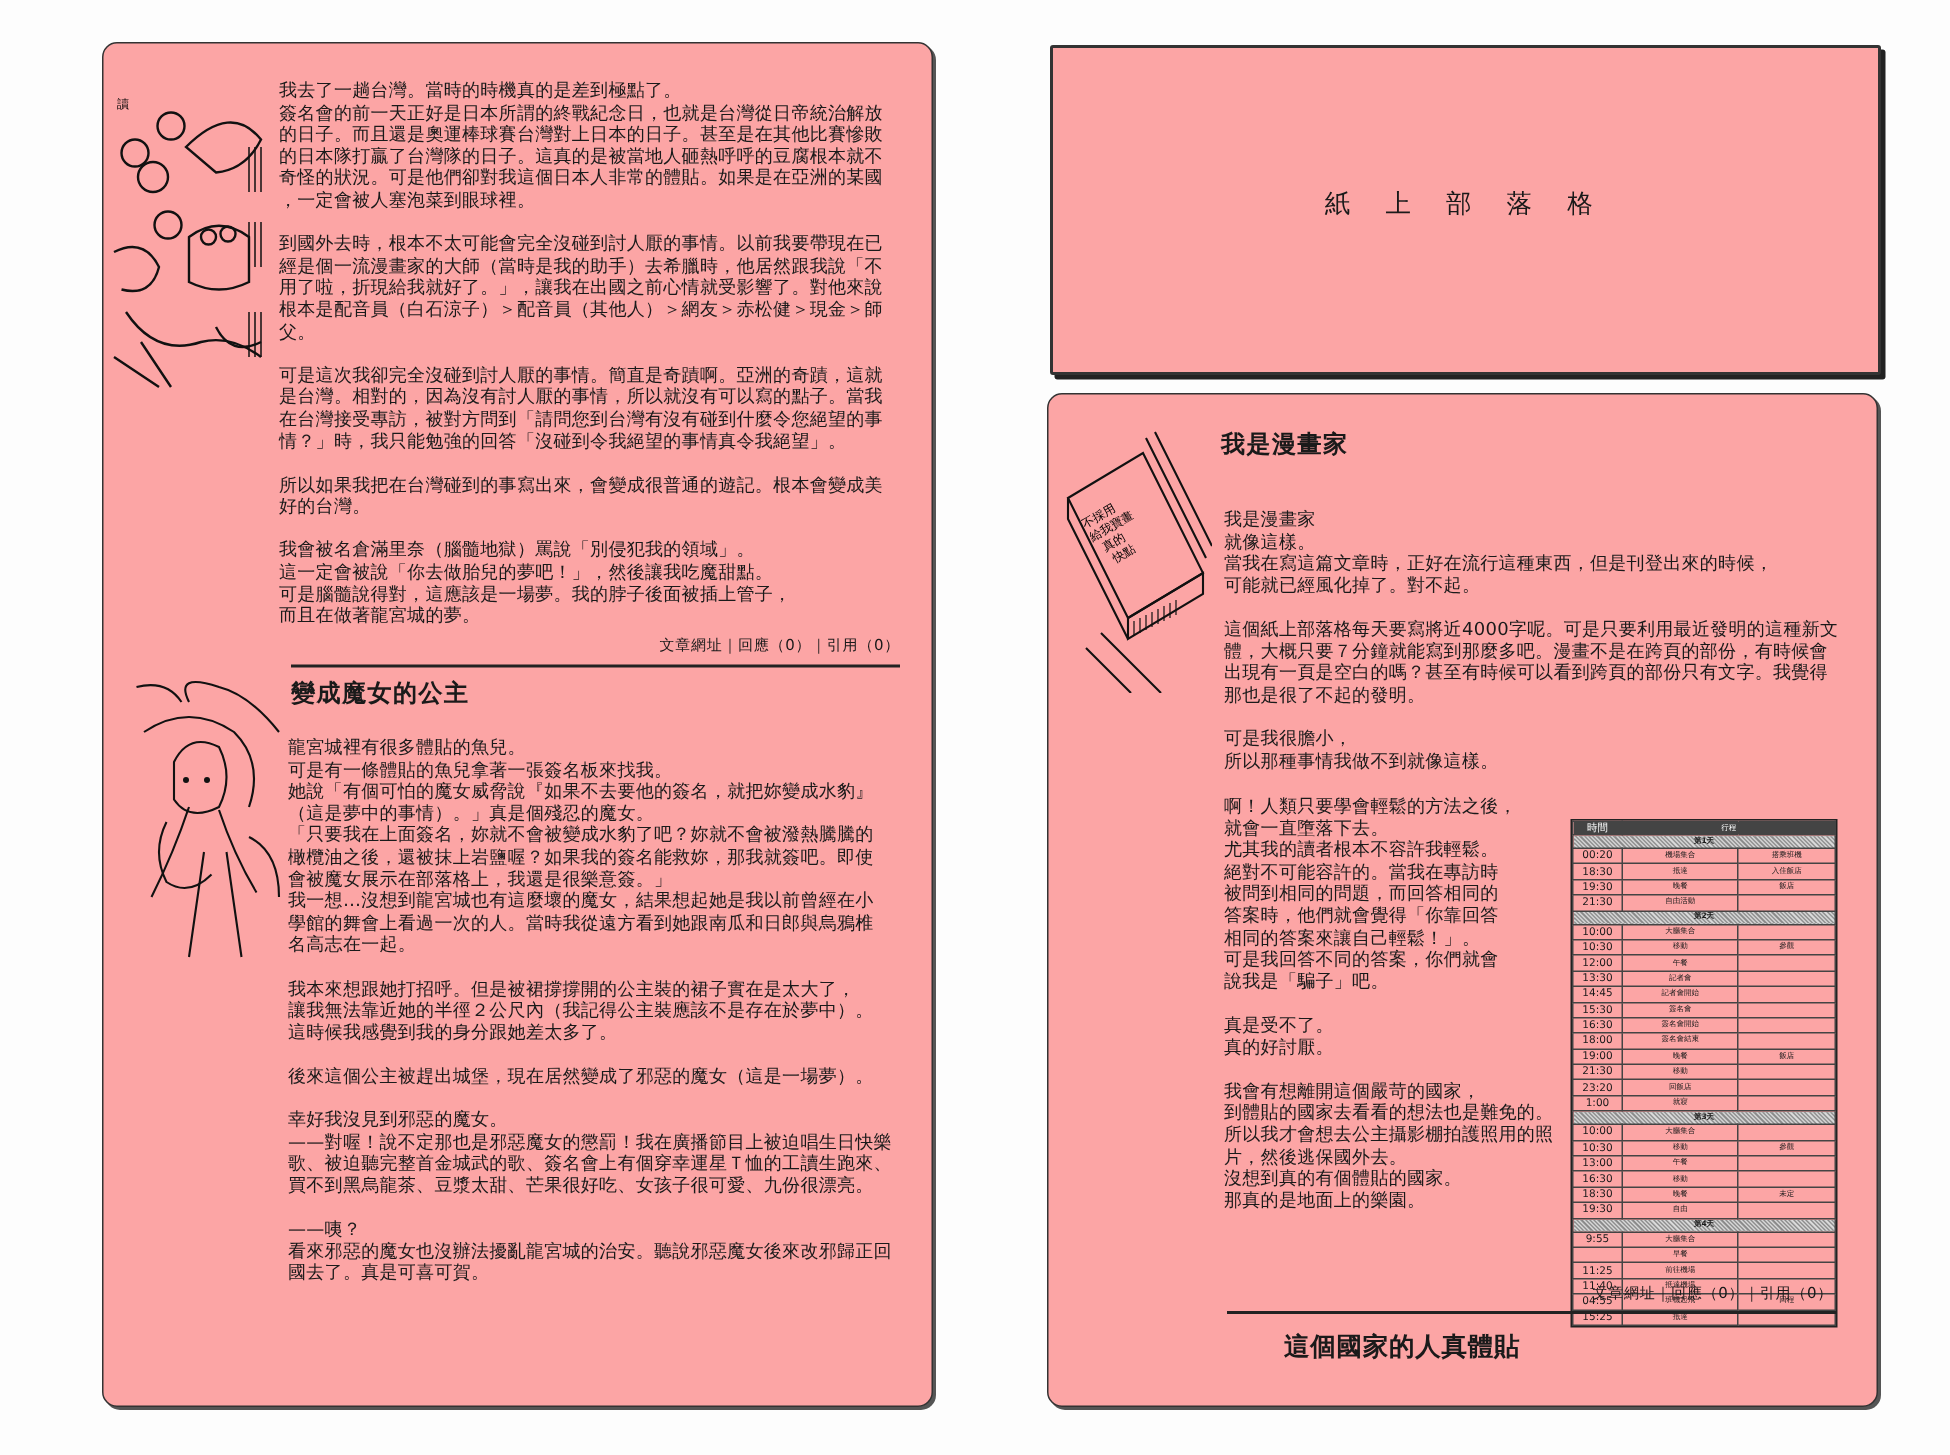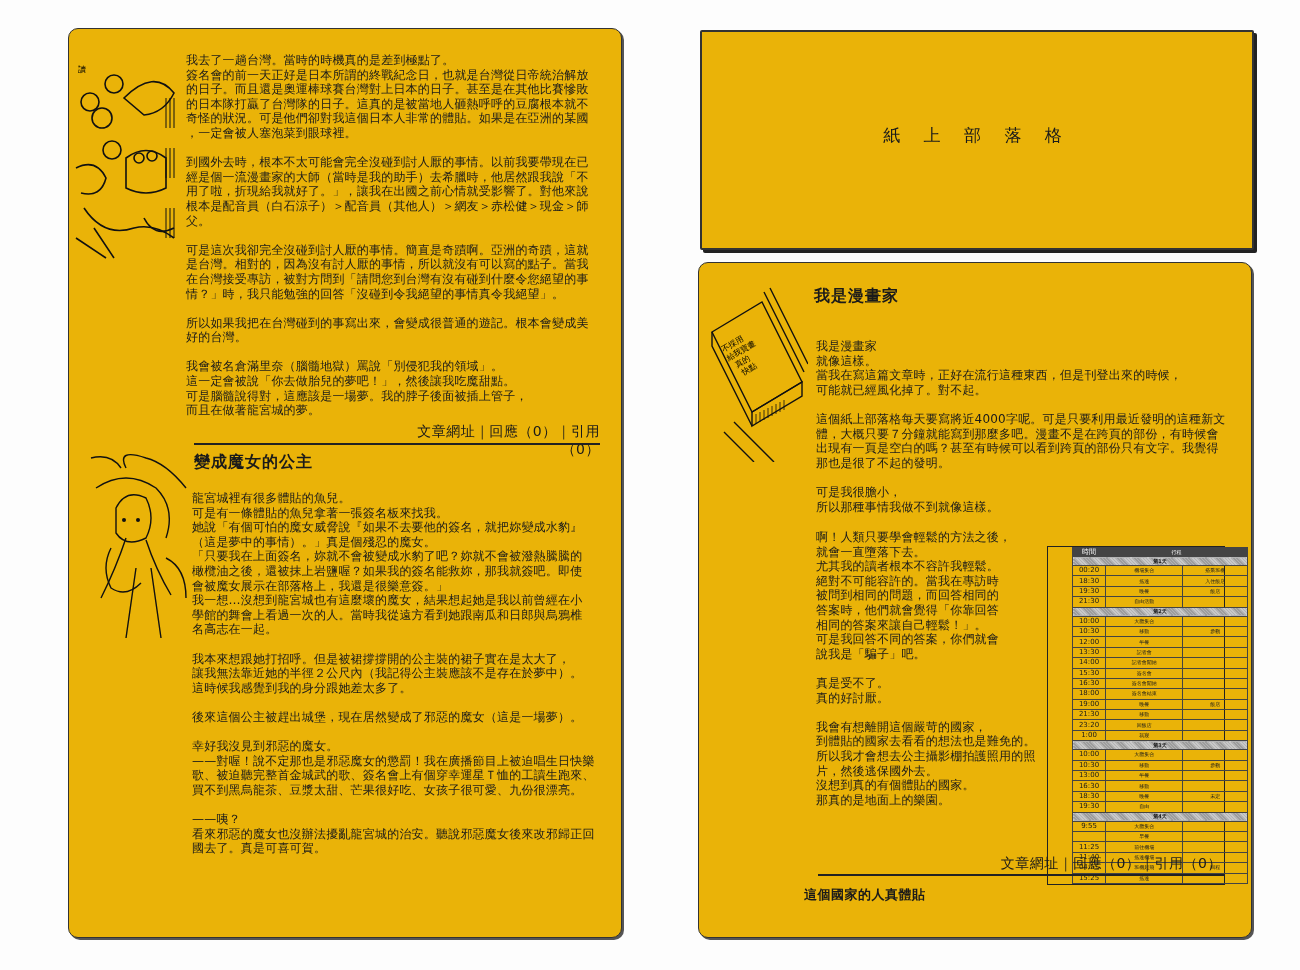--- a/index.html
+++ b/index.html
@@ -7,7 +7,7 @@
     width:1300px; height:970px; background:#fdfdfd; position:relative; overflow:hidden;
     font-family: "DejaVu Sans", sans-serif; color:#1a1a1a;
   }
-  .page-box { position:absolute; border:1.5px solid #333; border-radius:10px; background:#eab308; }
+  .page-box { position:absolute; border:1.5px solid #333; border-radius:10px; background:#fca5a5; }
   #left-box { left:68px; top:28px; width:552px; height:908px; box-shadow:2px 2px 0 #555; }
   #title-box { left:700px; top:30px; width:550px; height:216px; border-radius:2px; border-width:2px; box-shadow:3px 3px 0 #222; }
   #right-box { left:698px; top:262px; width:552px; height:674px; box-shadow:2px 2px 0 #555; }

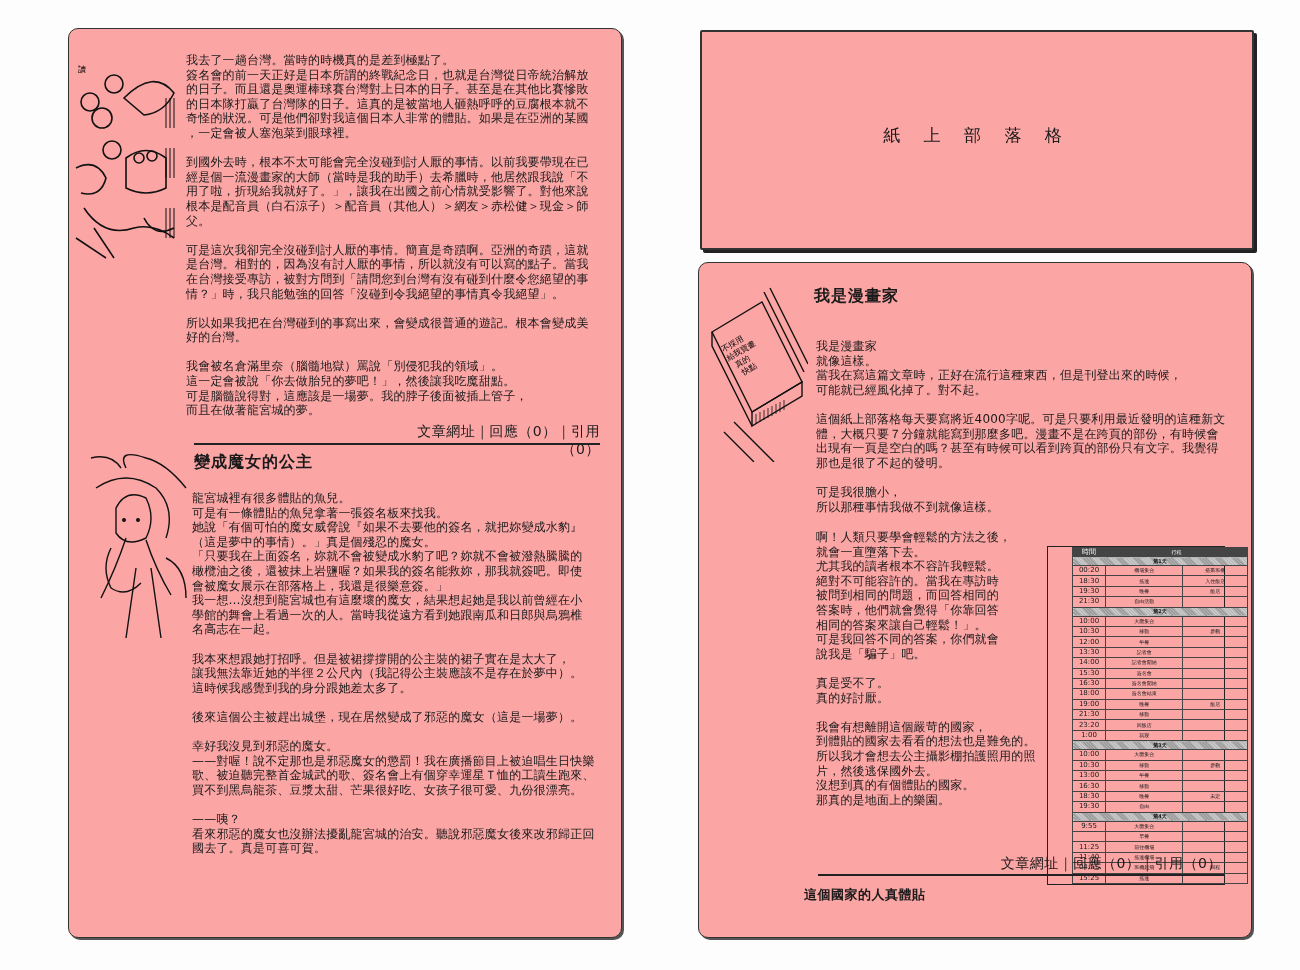--- a/index.html
+++ b/index.html
@@ -13,7 +13,7 @@
   #right-box { left:698px; top:262px; width:552px; height:674px; box-shadow:2px 2px 0 #555; }
 
   .txt { position:absolute; font-size:12px; line-height:14.6px; white-space:pre-wrap; letter-spacing:0.2px; }
-  .meta { position:absolute; font-size:14px; text-align:right; letter-spacing:0.5px; }
+  .meta { position:absolute; font-size:10px; text-align:right; letter-spacing:0.5px; }
   .heading { position:absolute; font-size:16px; font-weight:bold; letter-spacing:1px; }
   .rule { position:absolute; height:2px; background:#222; }
 

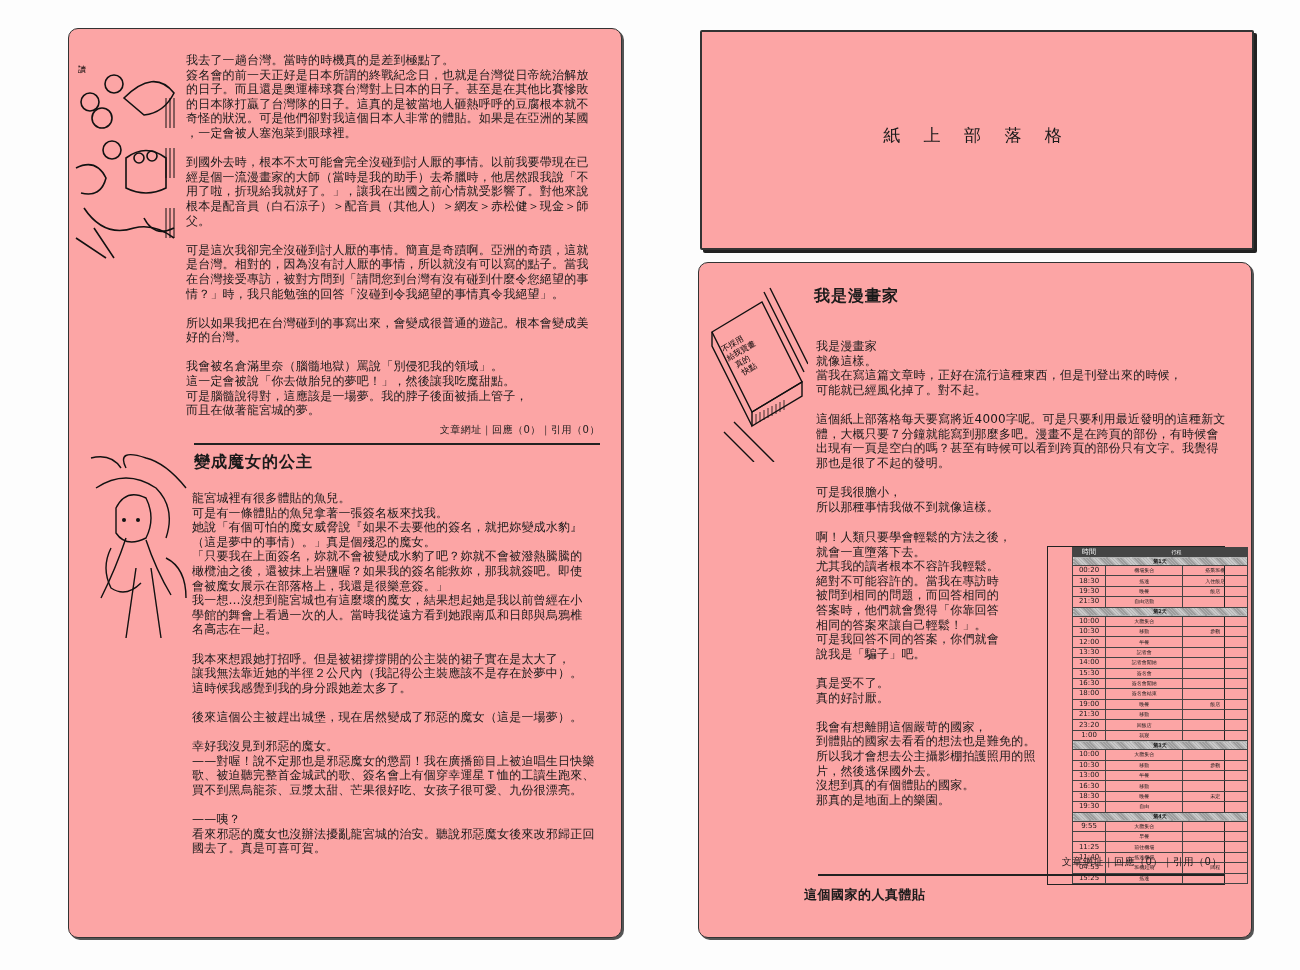--- a/index.html
+++ b/index.html
@@ -24,7 +24,7 @@
 
   
   #sched { position:absolute; left:1047px; top:546px; width:176px; border:1.5px solid #222; font-size:5px; line-height:1; }
-  #sched table { border-collapse:collapse; width:100%;margin-left:24px; }
+  #sched table { border-collapse:collapse; width:100%; }
   #sched td { border:0.8px solid #444; padding:0 2px; height:9.4px; text-align:center; white-space:nowrap; overflow:hidden; }
   #sched td.time { width:28px; font-size:7px; }
   #sched tr.band td { background:repeating-linear-gradient(45deg,#888 0 1px,#ddd 1px 2px); font-weight:bold; height:8px; }

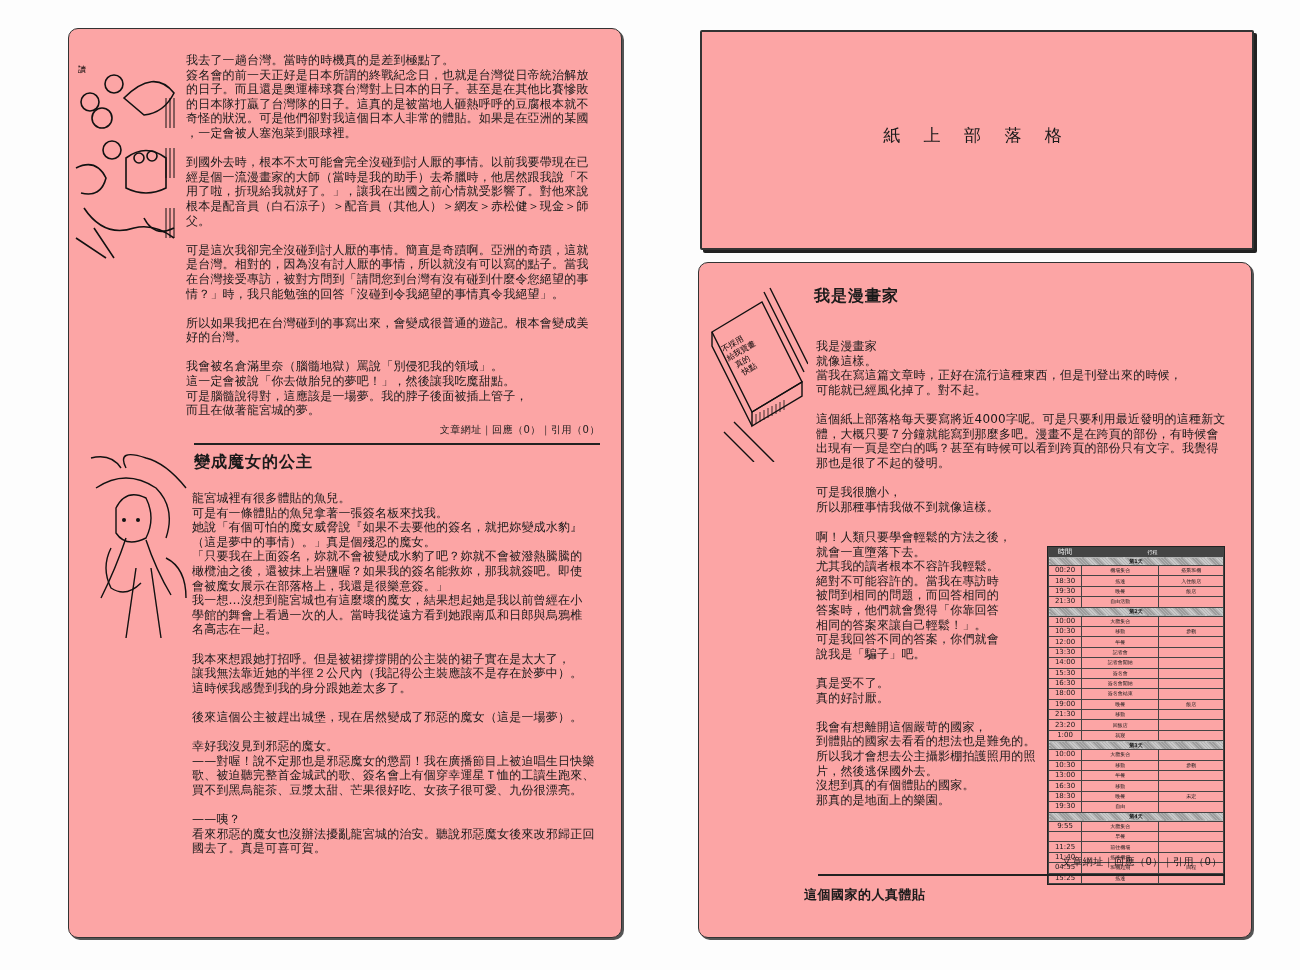--- a/index.html
+++ b/index.html
@@ -239,7 +239,7 @@
           <td></td>
         </tr>
         <tr>
-          <td class="time">14:00</td>
+          <td class="time">14:45</td>
           <td>記者會開始</td>
           <td></td>
         </tr>

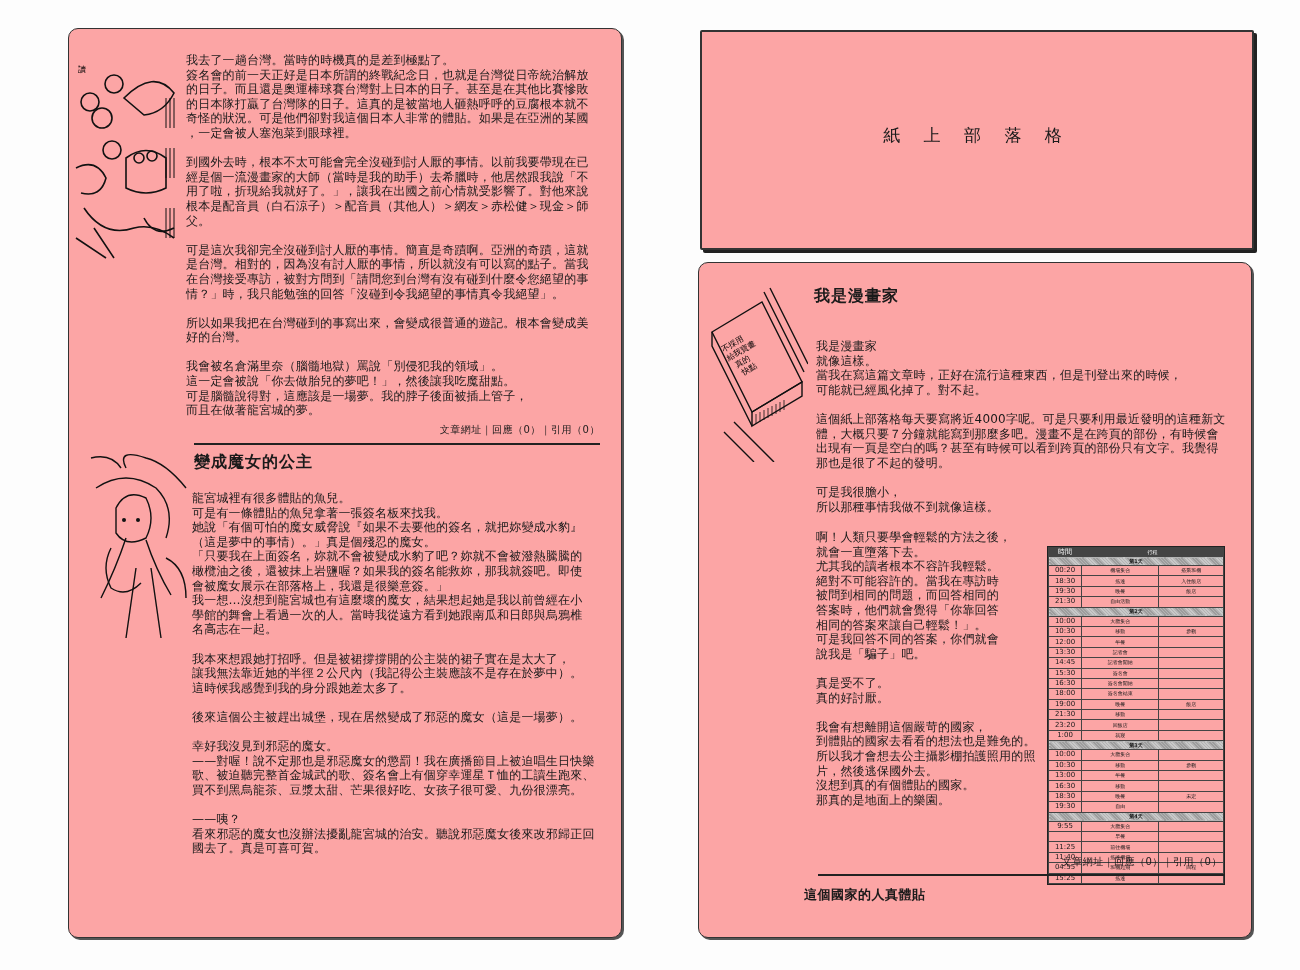--- a/index.html
+++ b/index.html
@@ -350,6 +350,6 @@
 
 <div class="meta" style="left:1000px;top:855px;width:222px">文章網址｜回應（0）｜引用（0）</div>
 <div class="rule" style="left:818px;top:874px;width:406px"></div>
-<div class="heading" style="left:804px;top:886px;font-size:13px;letter-spacing:0.5px">這個國家的人真體貼</div>
+<div class="heading" style="left:856px;top:886px;font-size:17px;letter-spacing:0.5px">這個國家的人真體貼</div>
 
 </body></html>

